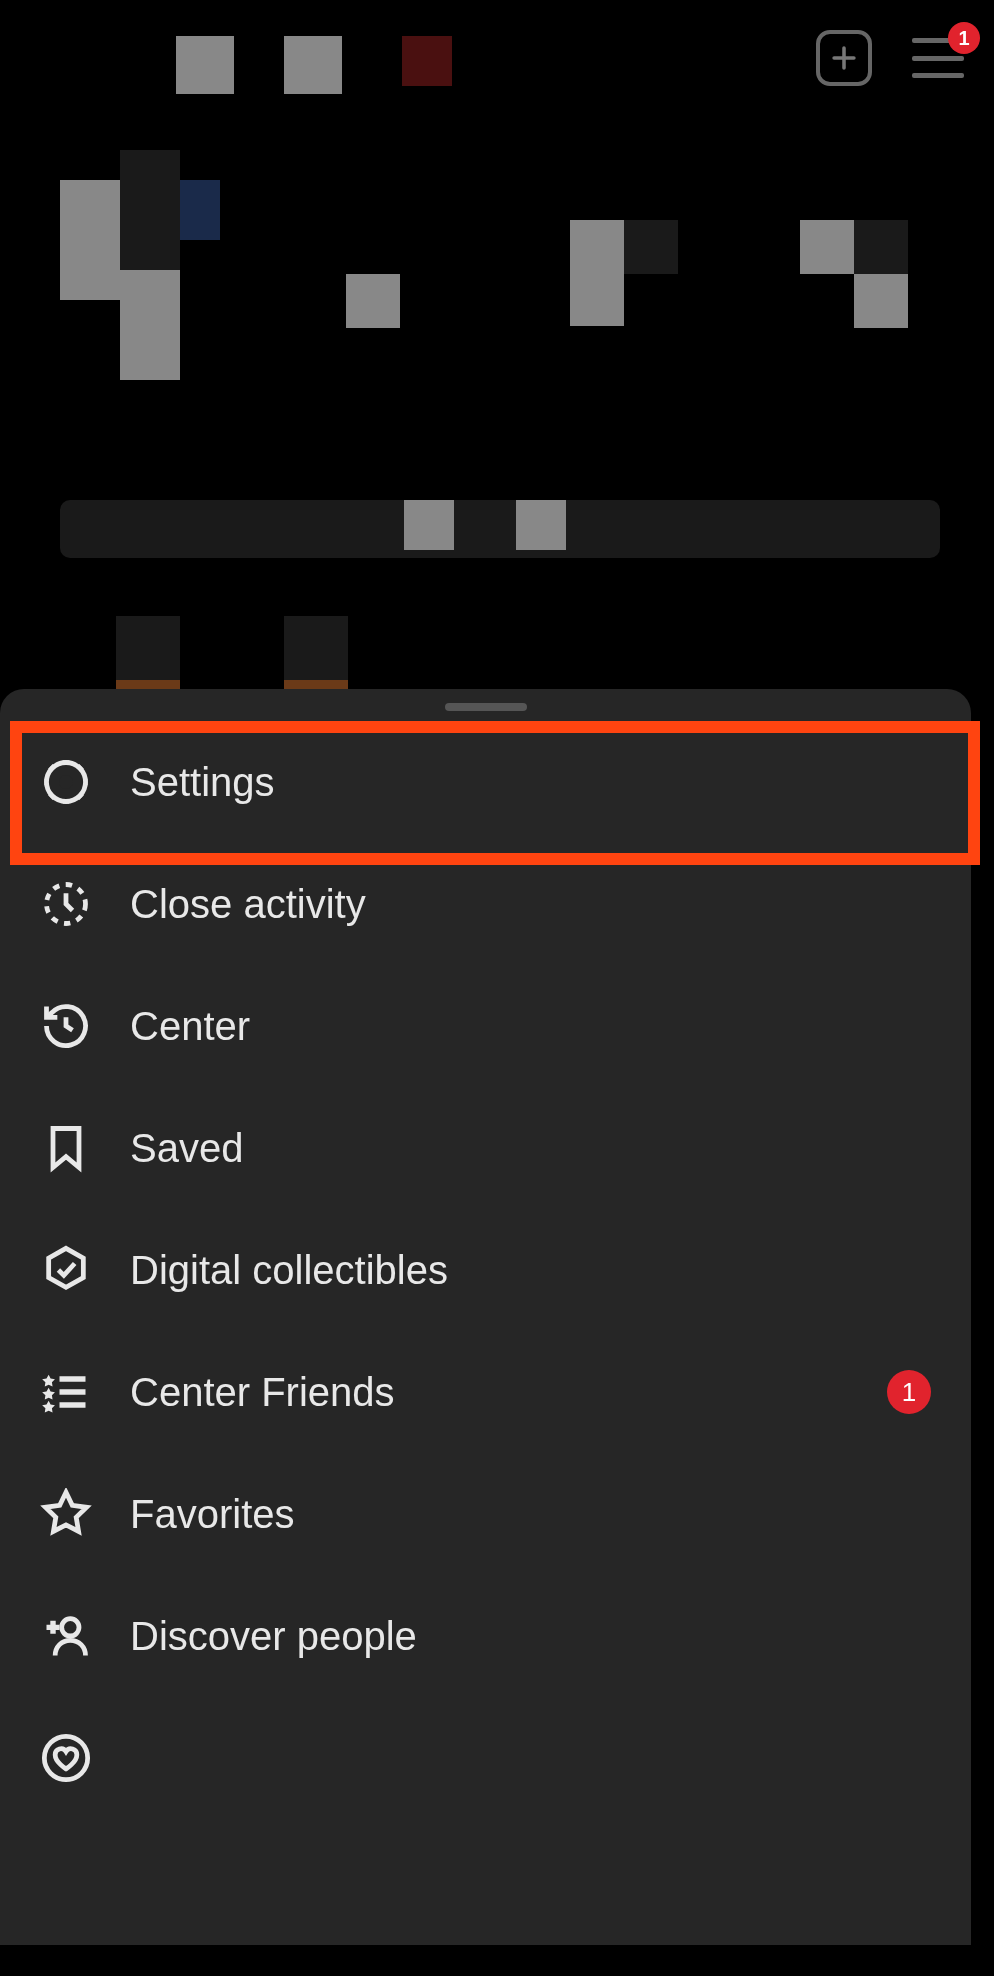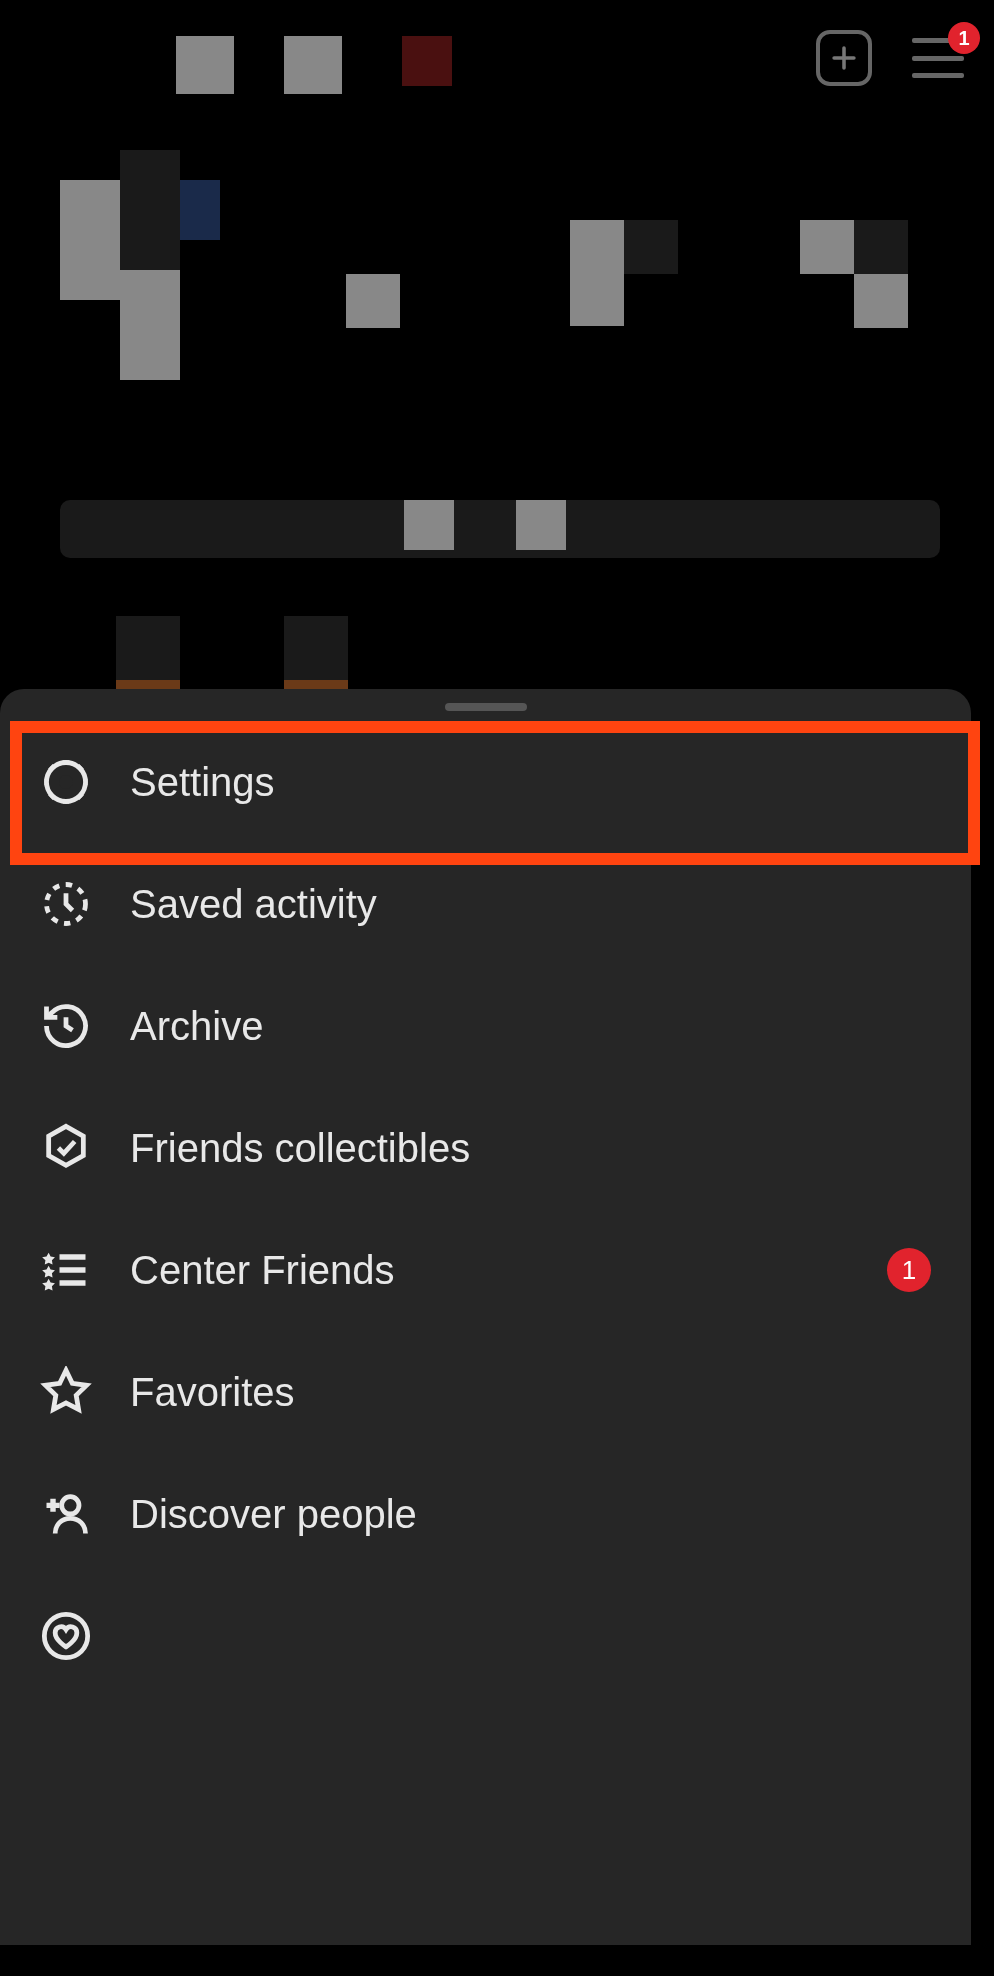--- a/index.html
+++ b/index.html
@@ -150,7 +150,7 @@
           <path d="M12 7v5l3 3"></path>
         </svg>
     </span>
-    <span>Saved activity</span>
+    <span>Close activity</span>
   </div>
 
   <div class="menu-item">

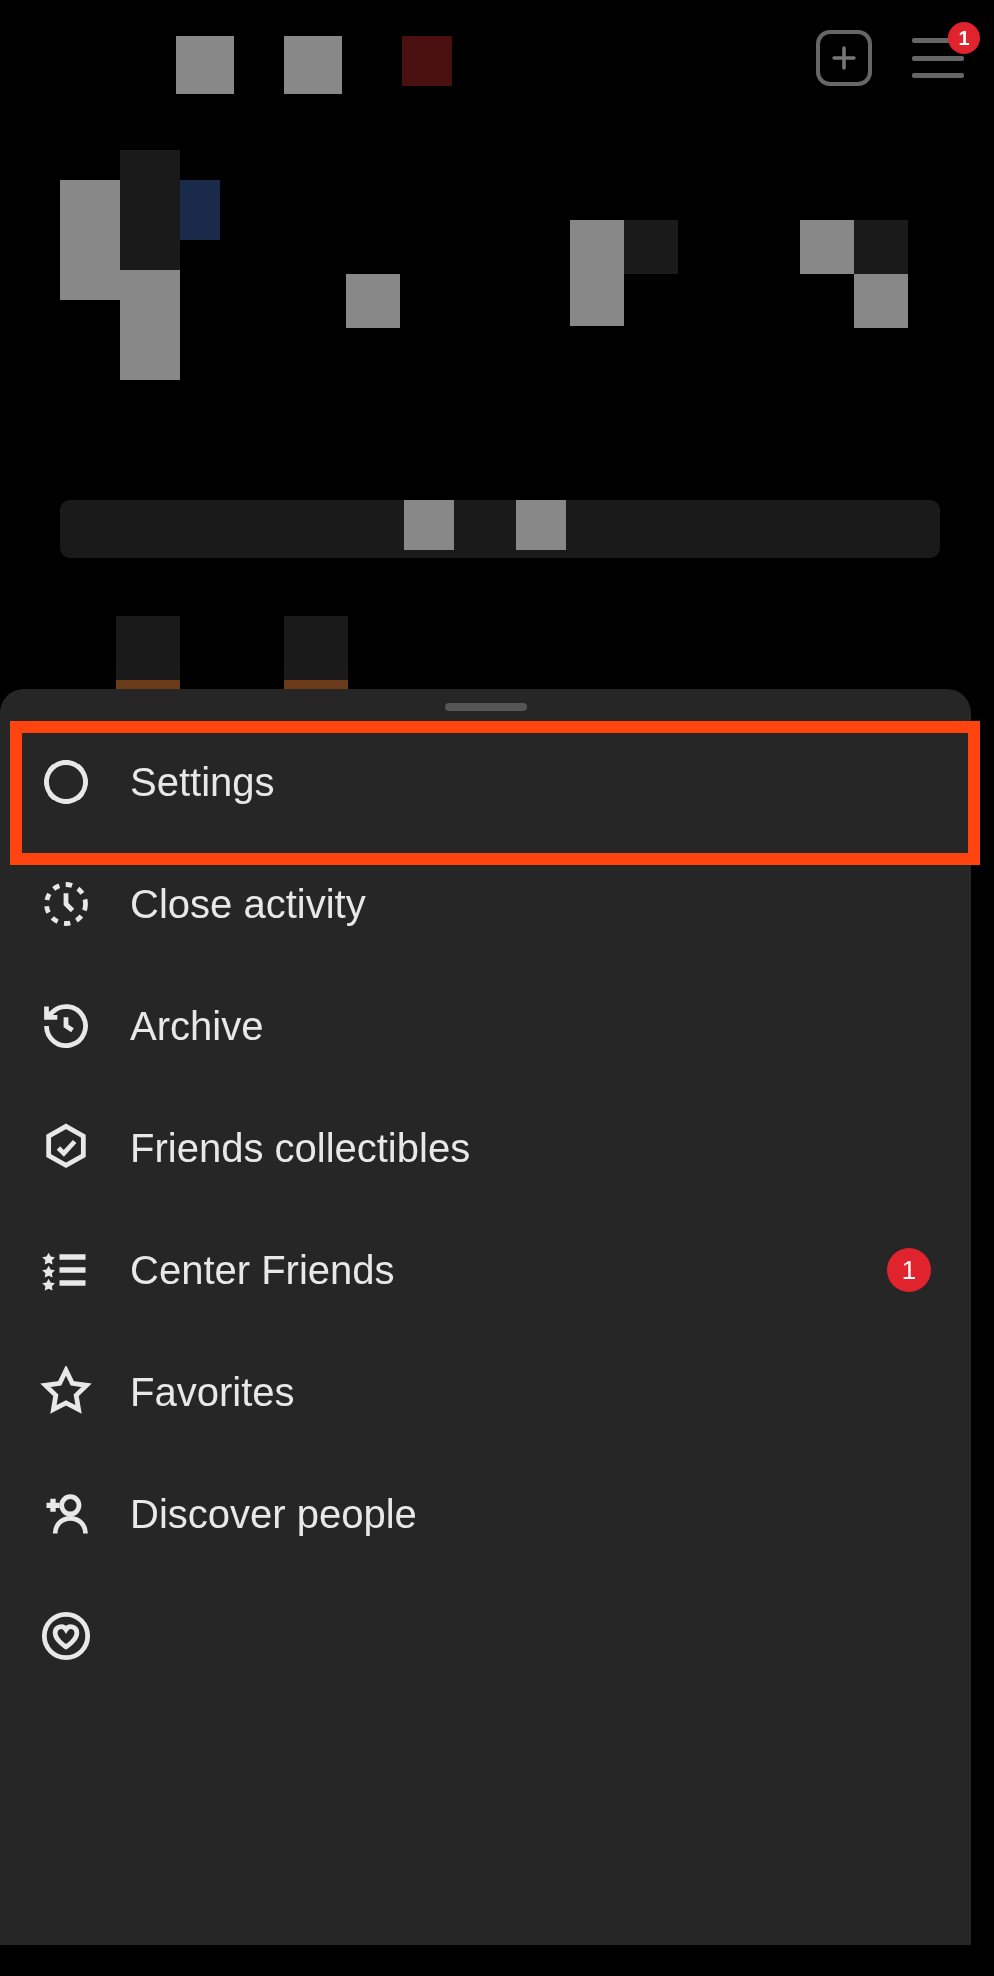--- a/index.html
+++ b/index.html
@@ -161,7 +161,7 @@
           <path d="M12 8v4l3 2"></path>
         </svg>
     </span>
-    <span>Archive</span>
+    <span>Center</span>
   </div>
 
 

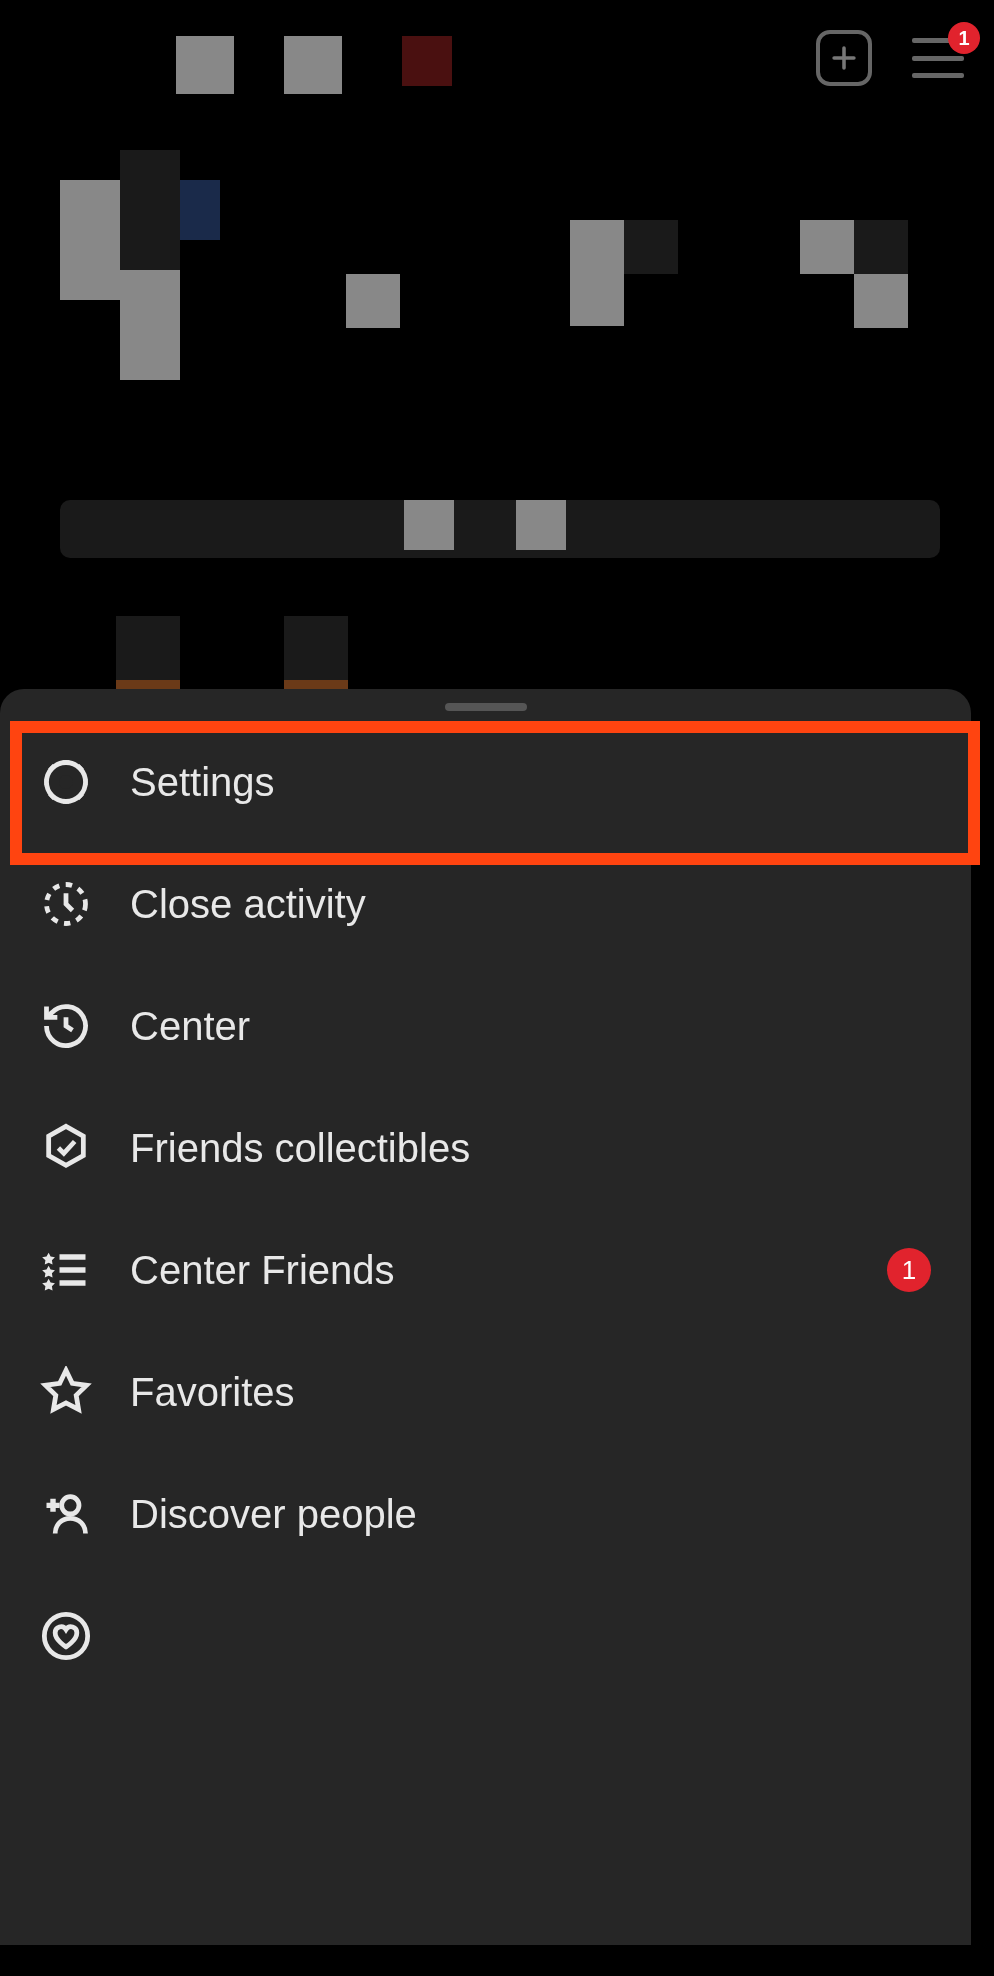--- a/index.html
+++ b/index.html
@@ -165,6 +165,14 @@
   </div>
 
 
+  <div class="menu-item">
+    <span class="icon">
+      <svg viewBox="0 0 24 24">
+          <path d="M6 3h12v18l-6-5-6 5V3z"></path>
+        </svg>
+    </span>
+    <span>Saved</span>
+  </div>
 
   <div class="menu-item">
     <span class="icon">

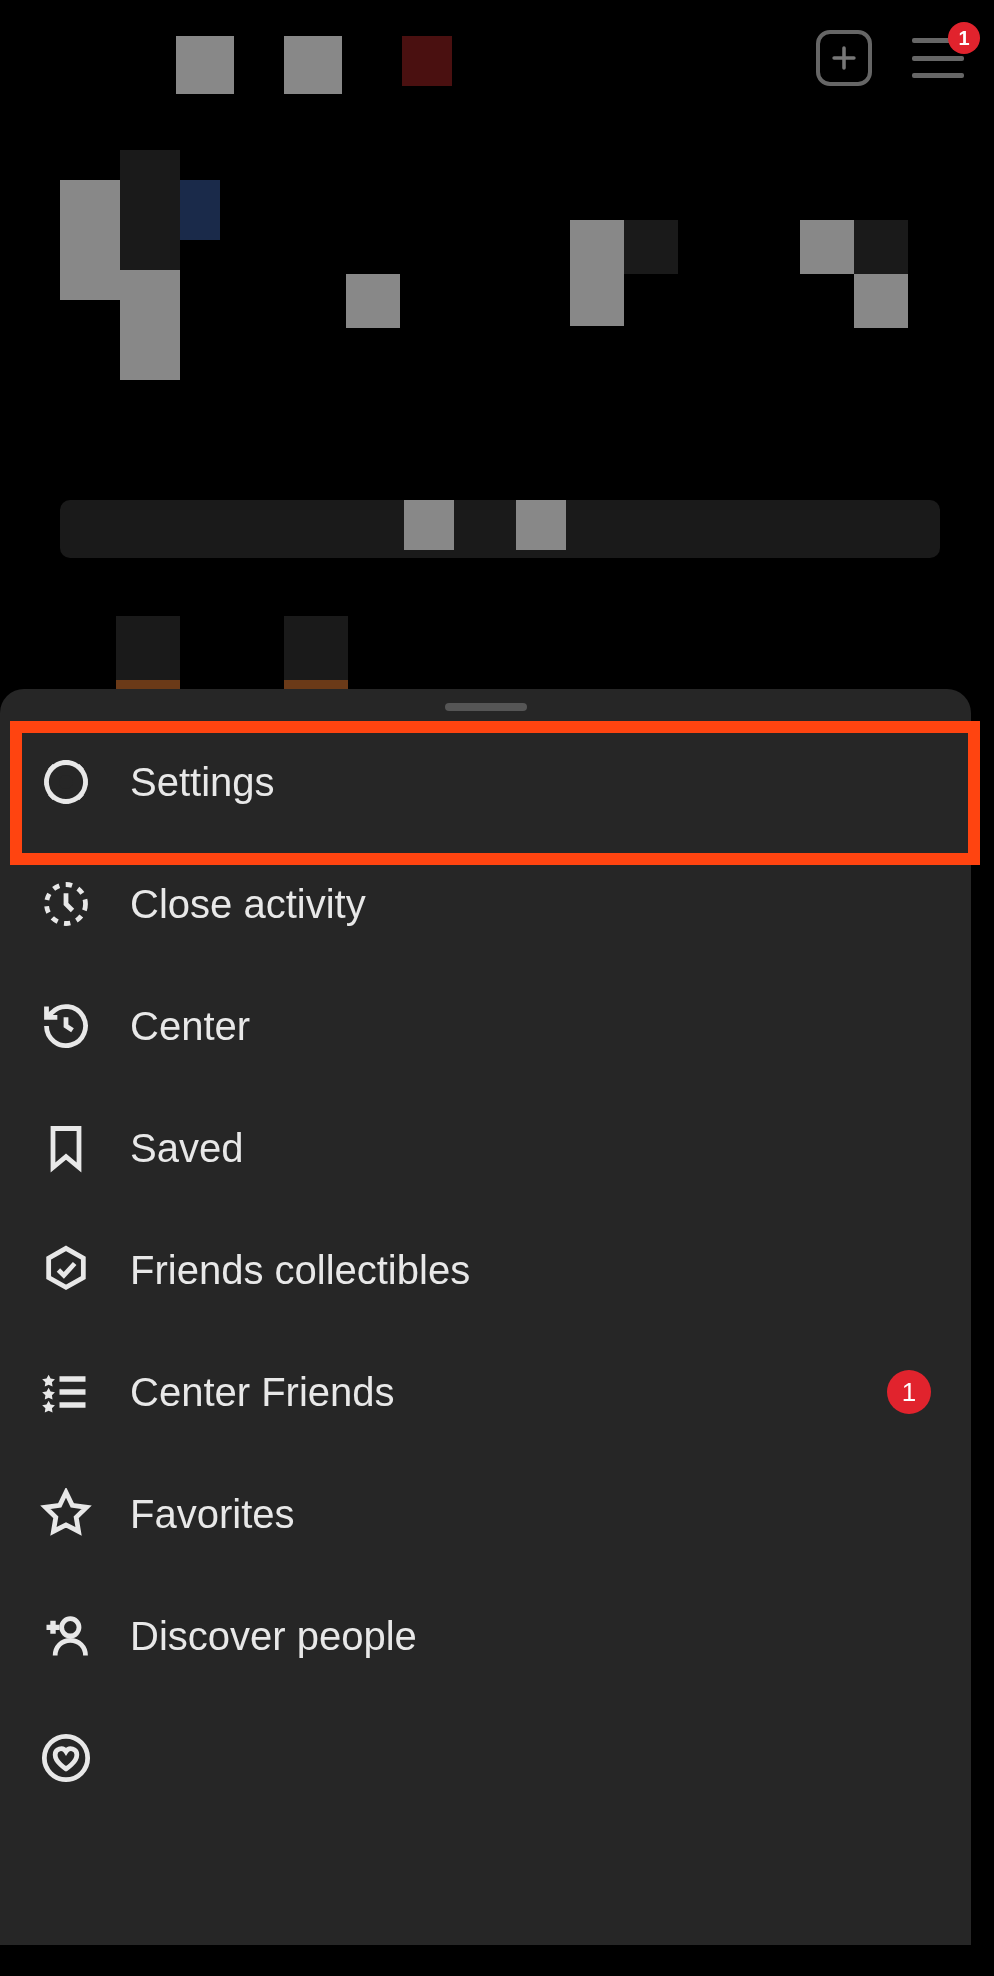--- a/index.html
+++ b/index.html
@@ -181,7 +181,7 @@
           <path d="M8.5 12l2.5 2.5L16 9"></path>
         </svg>
     </span>
-    <span>Friends collectibles</span>
+    <span>Digital collectibles</span>
   </div>
 
   <div class="menu-item">

